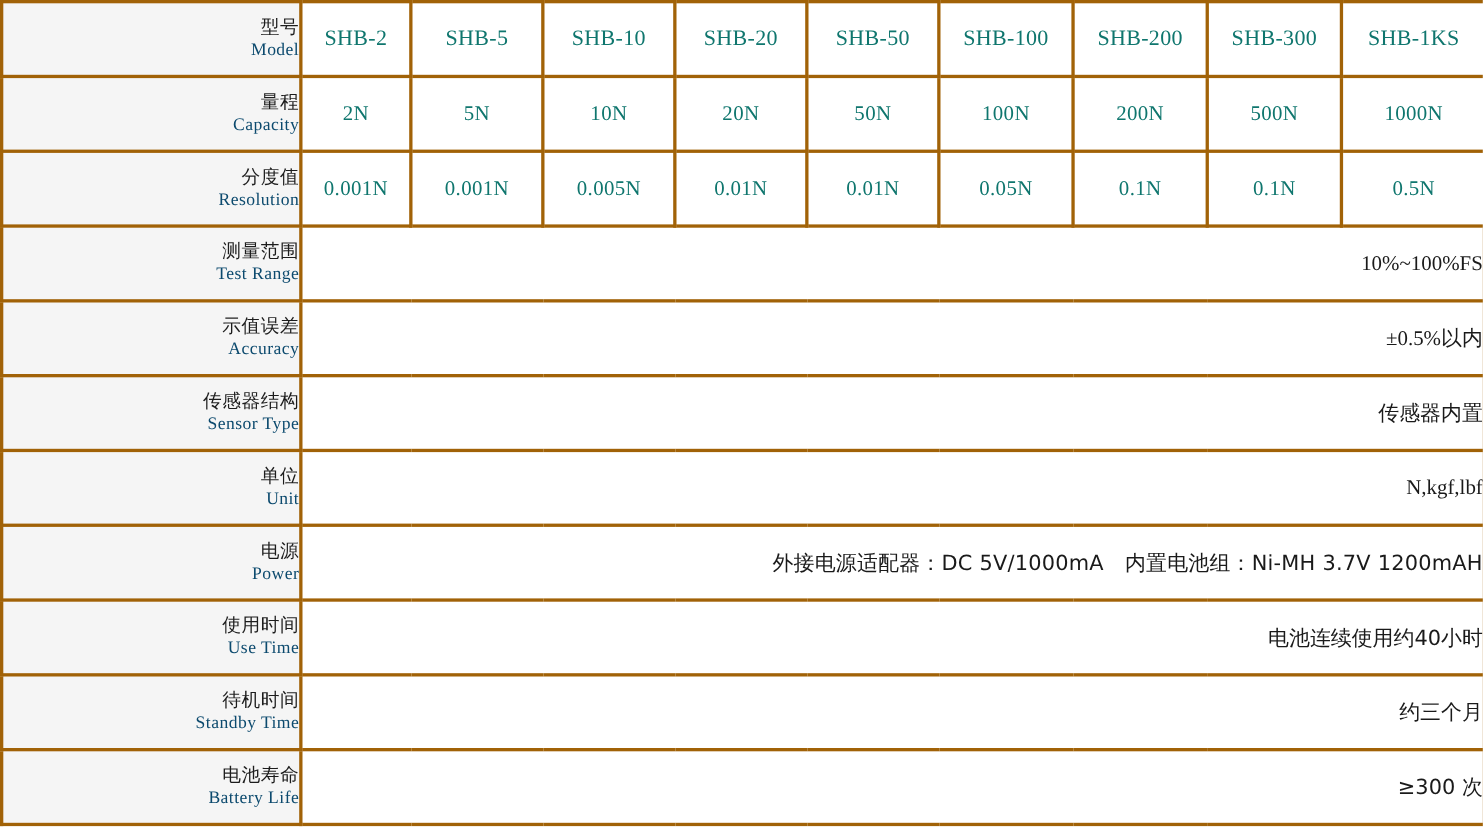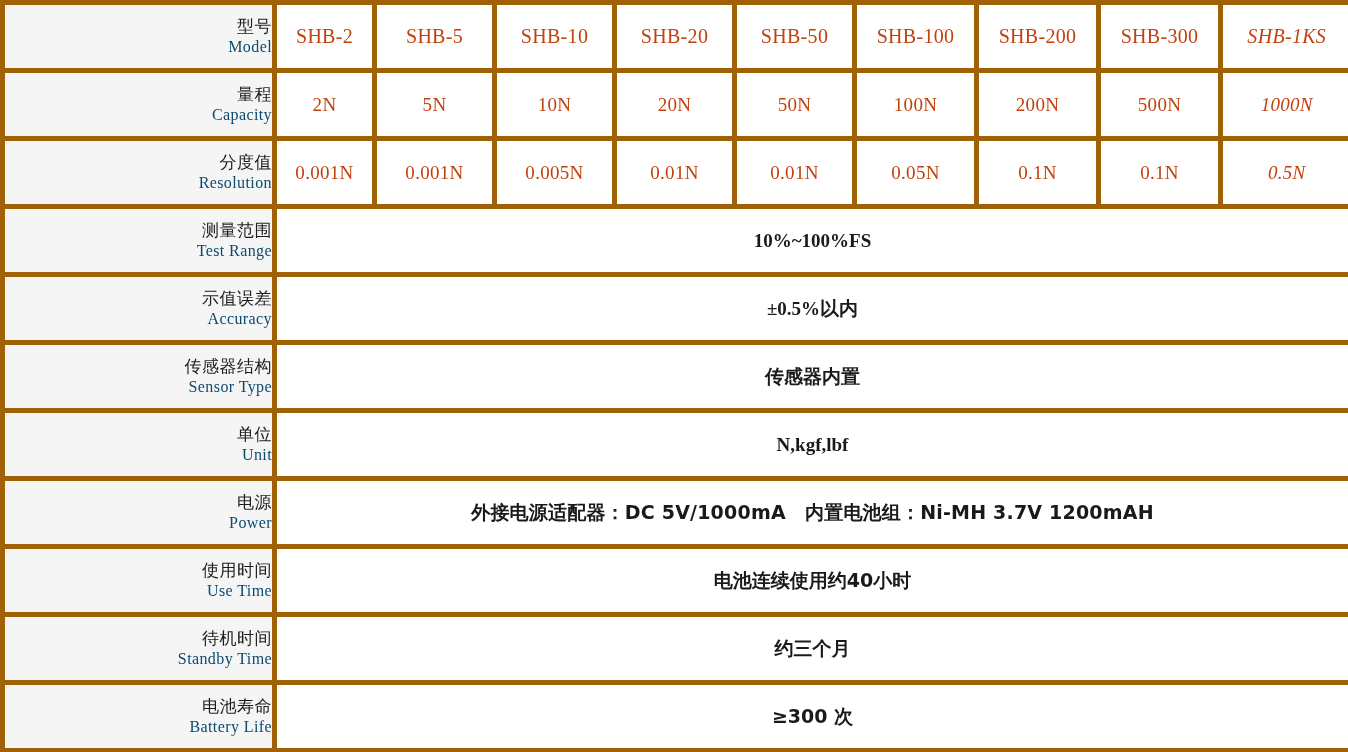--- a/index.html
+++ b/index.html
@@ -20,7 +20,7 @@
     table-layout: fixed;
   }
   table.spec td {
-    border: 5px solid #a16207;
+    border: 3px solid #a16207;
     padding: 0;
     vertical-align: middle;
   }

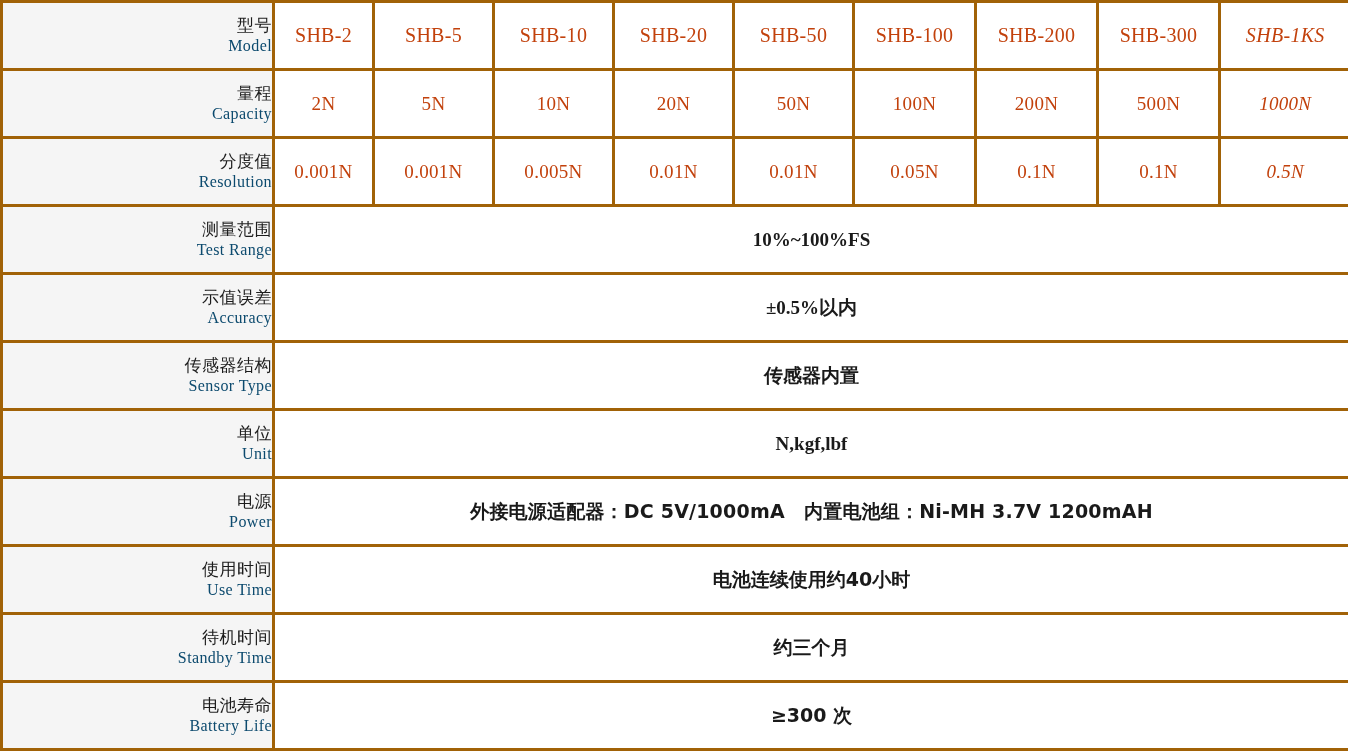--- a/index.html
+++ b/index.html
@@ -51,7 +51,7 @@
     text-align: center;
     font-size: 19px;
     letter-spacing: 0.3px;
-    color: #c2410c;
+    color: #0f766e;
   }
   tr.r-model td.val {
     font-size: 20px;

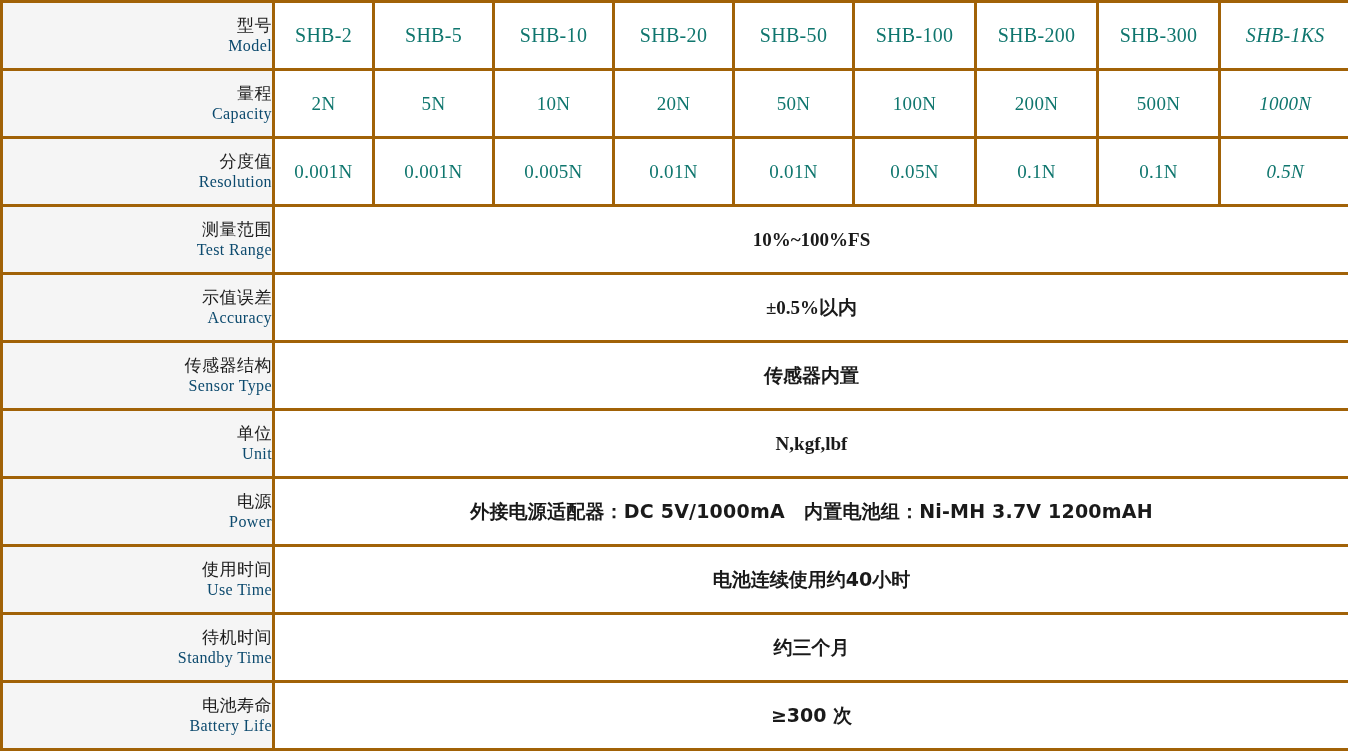--- a/index.html
+++ b/index.html
@@ -59,7 +59,7 @@
   tr.r-model { height: 68px; }
   tr.r-capacity { height: 68px; }
   tr.r-resolution { height: 68px; margin-left: 23px; }
-  td.val.last { border-right: none; font-style: italic; }
+  td.val.last { border-right: none; }
   td.span {
     text-align: center;
     font-size: 19px;

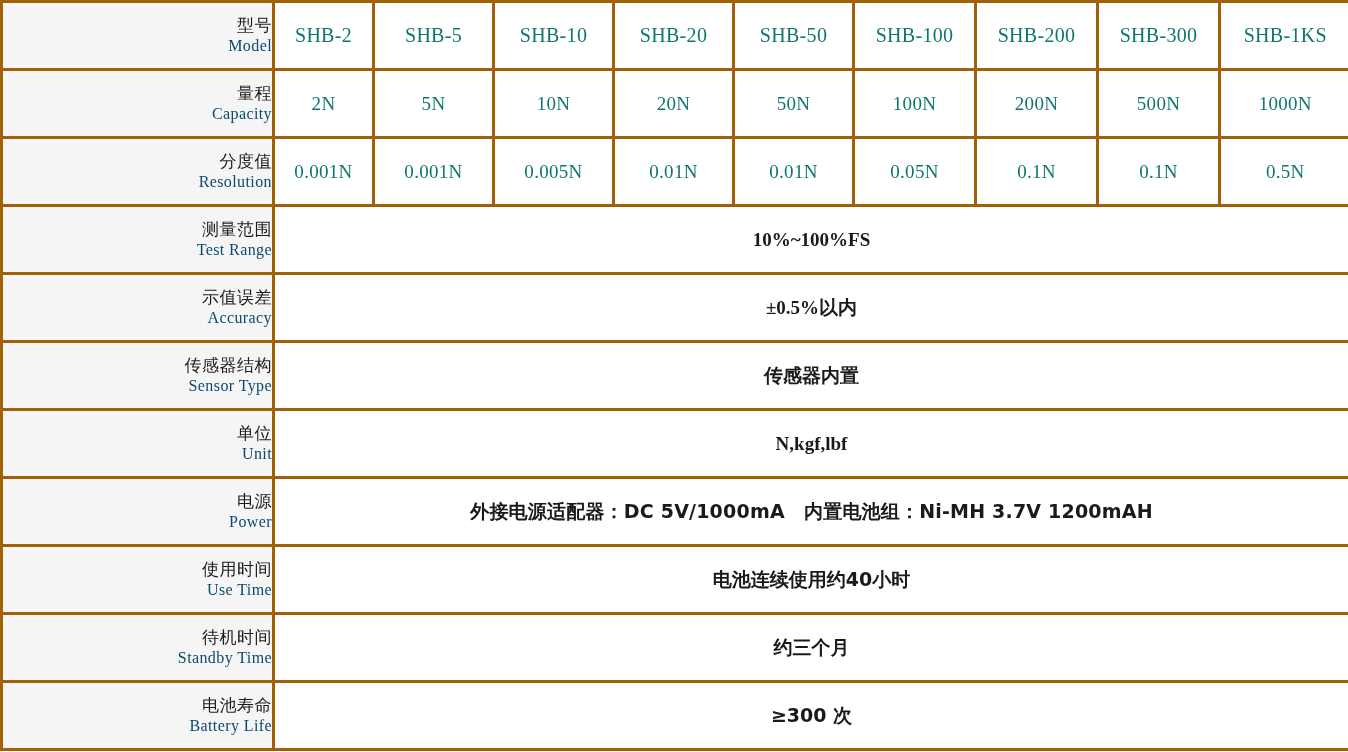--- a/index.html
+++ b/index.html
@@ -61,10 +61,9 @@
   tr.r-resolution { height: 68px; margin-left: 23px; }
   td.val.last { border-right: none; }
   td.span {
-    text-align: center;
+    text-align: right;
     font-size: 19px;
     border-right: none;
-    font-weight: bold;
   }
   td.span .cnspan {
     font-family: "DejaVu Sans", sans-serif;

